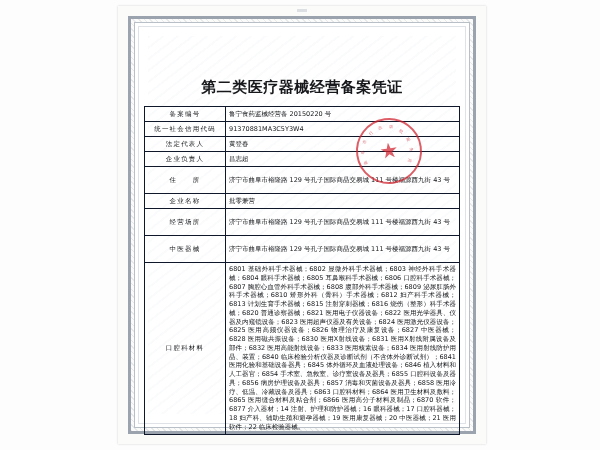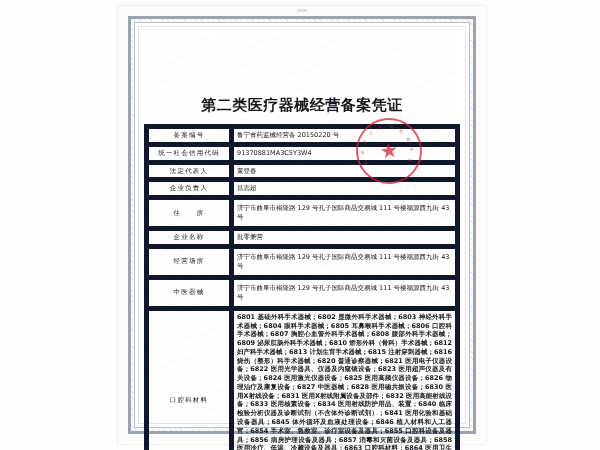--- a/index.html
+++ b/index.html
@@ -70,7 +70,7 @@
     font-size: 15px;
     letter-spacing: 0.5px;
     color: #16181b;
-    margin-top: 64px;
+    margin-top: 46px;
     margin-bottom: 9px;
   }
   table.cert-table {

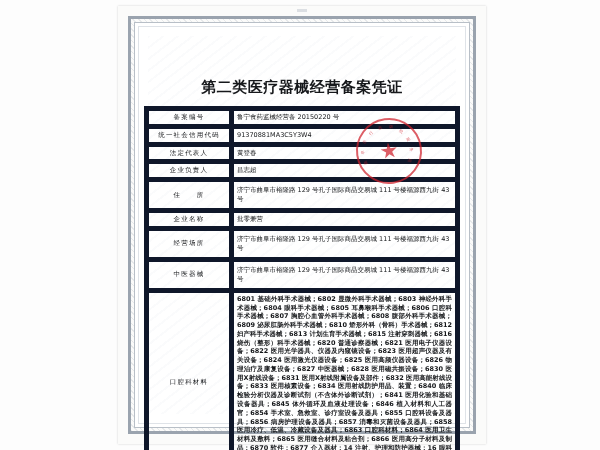--- a/index.html
+++ b/index.html
@@ -79,7 +79,7 @@
     table-layout: fixed;
   }
   table.cert-table td {
-    border: 5px solid #0f172a;
+    border: 1px solid #0f172a;
     vertical-align: middle;
     padding: 2px 3px;
     font-size: 6.5px;

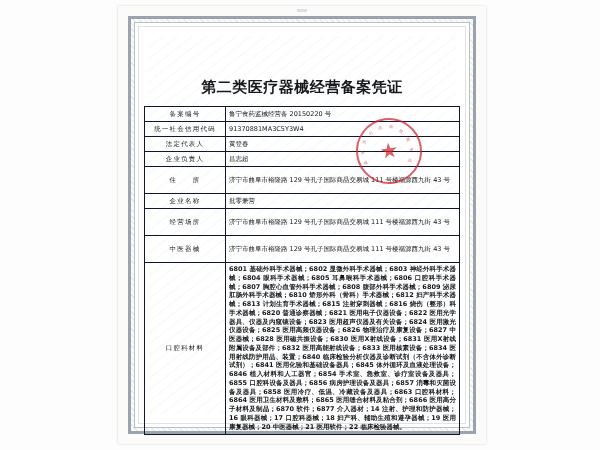--- a/index.html
+++ b/index.html
@@ -111,7 +111,6 @@
     color: #22252a;
     height: 150px;
     vertical-align: top;
-    font-weight: bold;
   }
   .row-h1 { height: 15px; }
   .row-h2 { height: 24px; }

